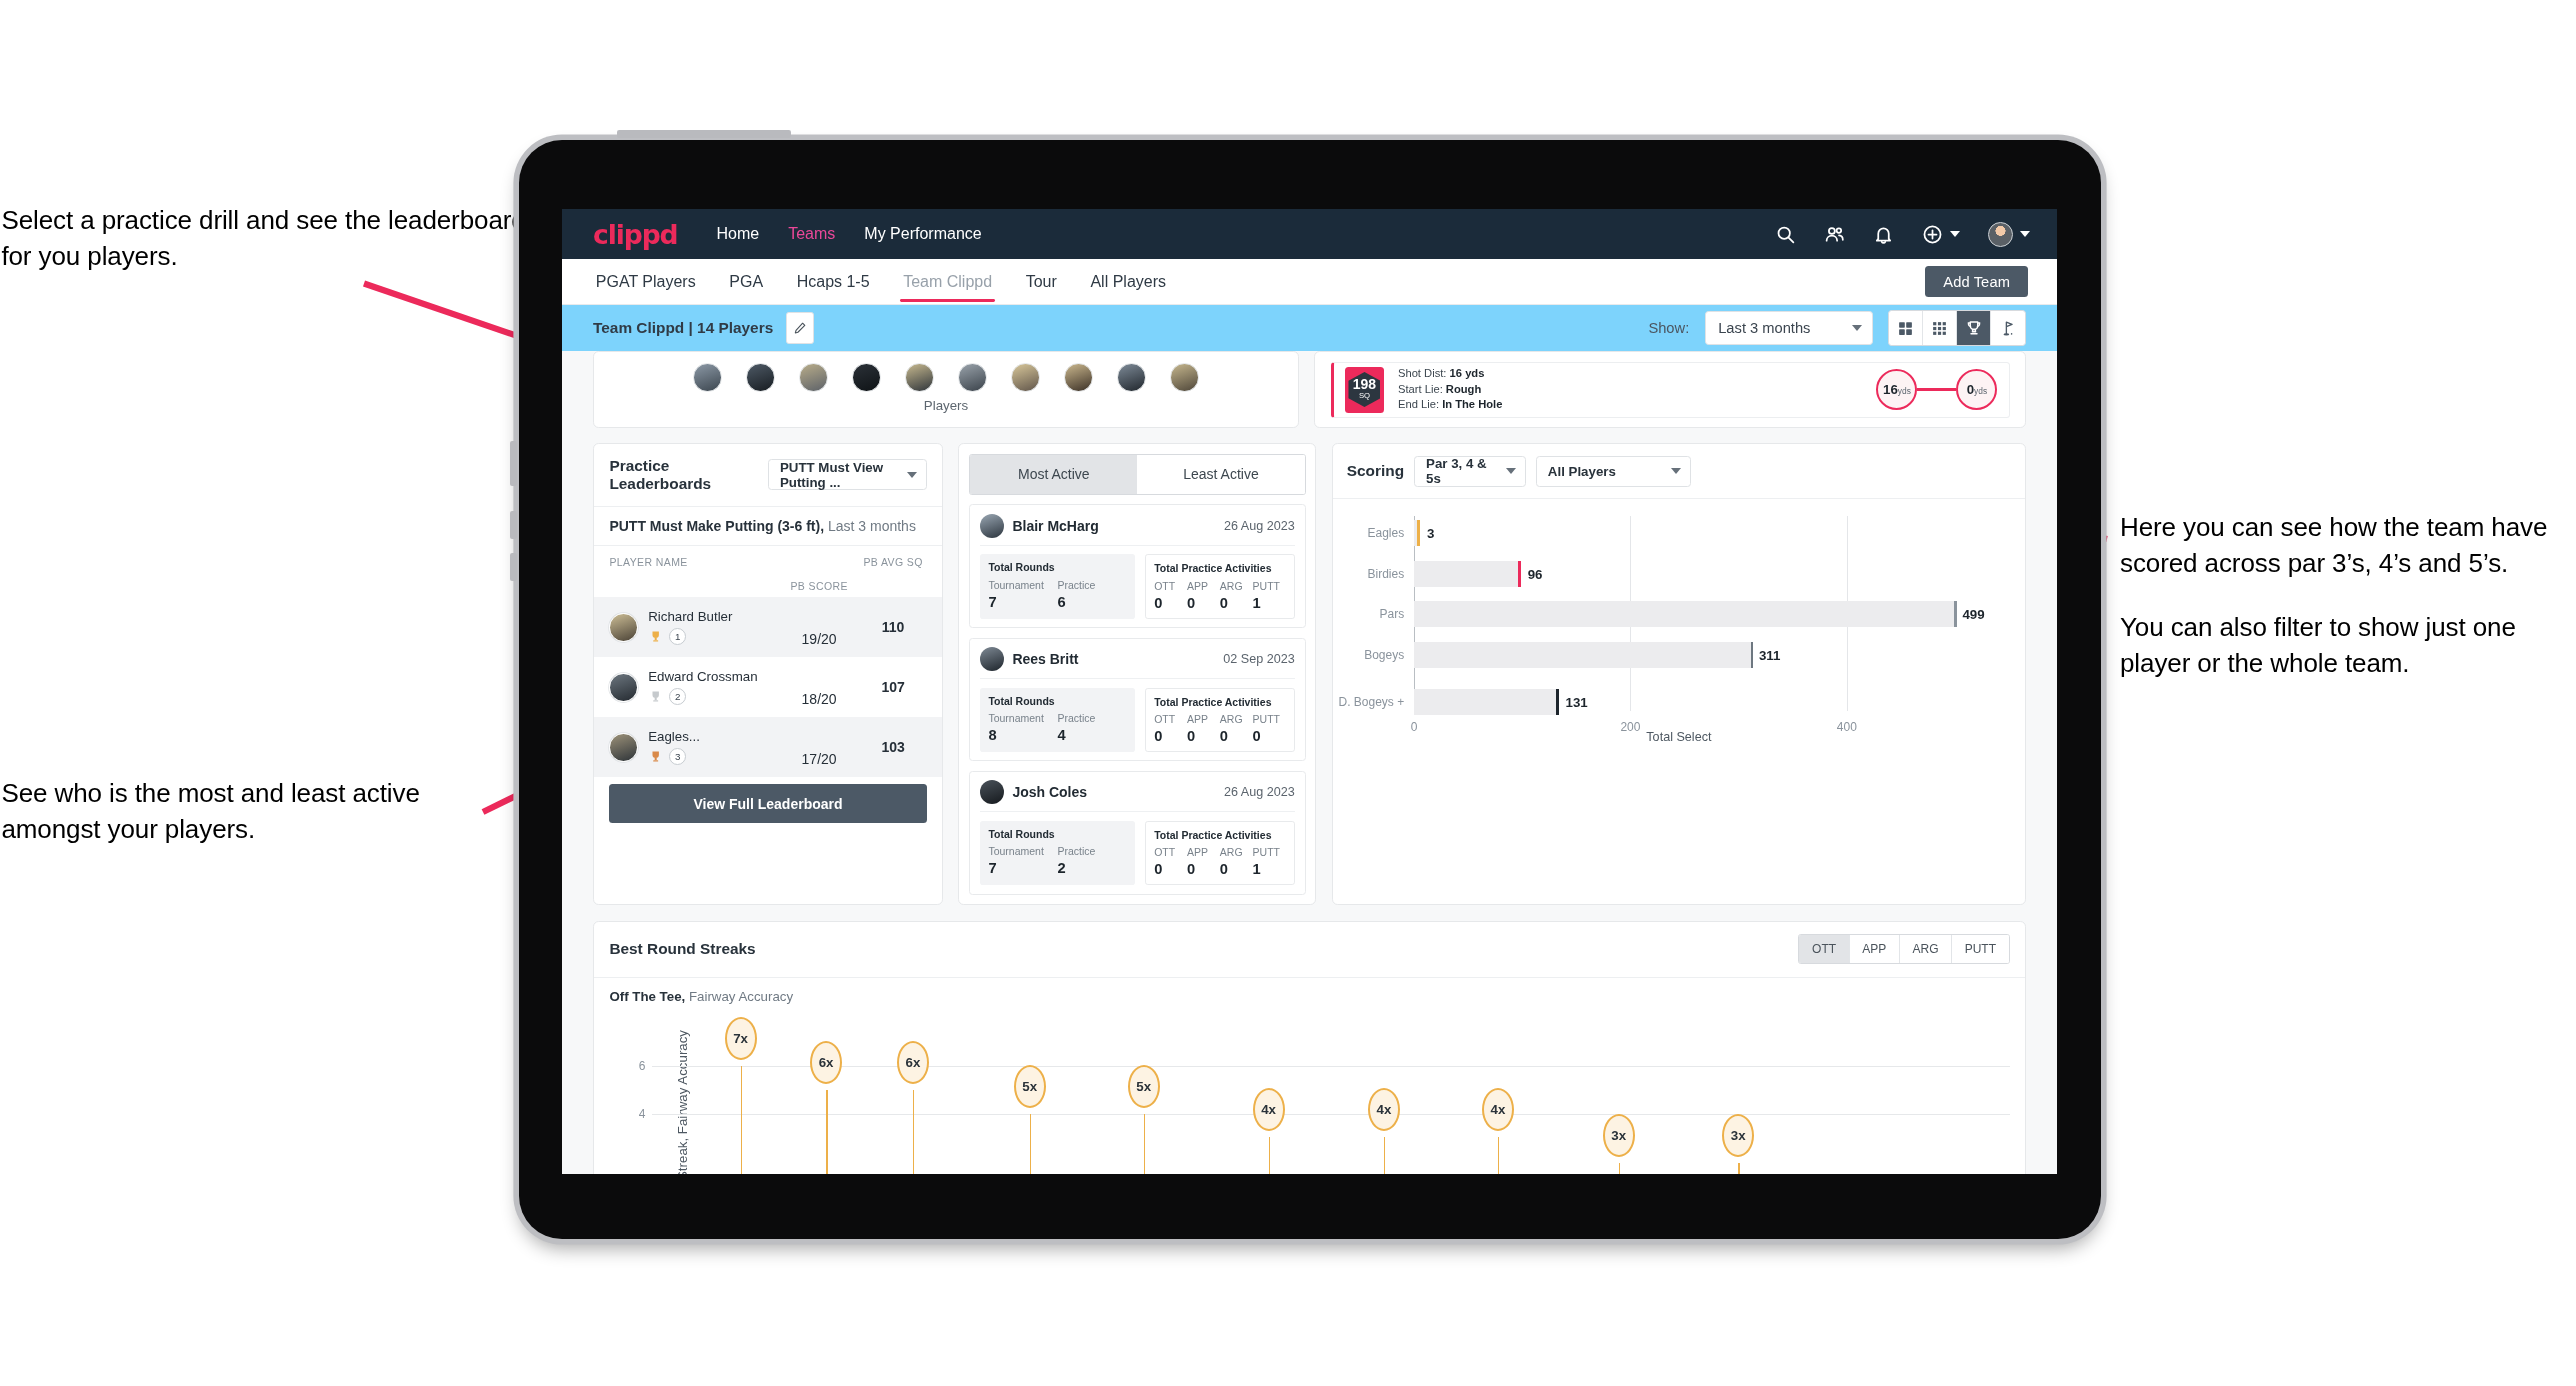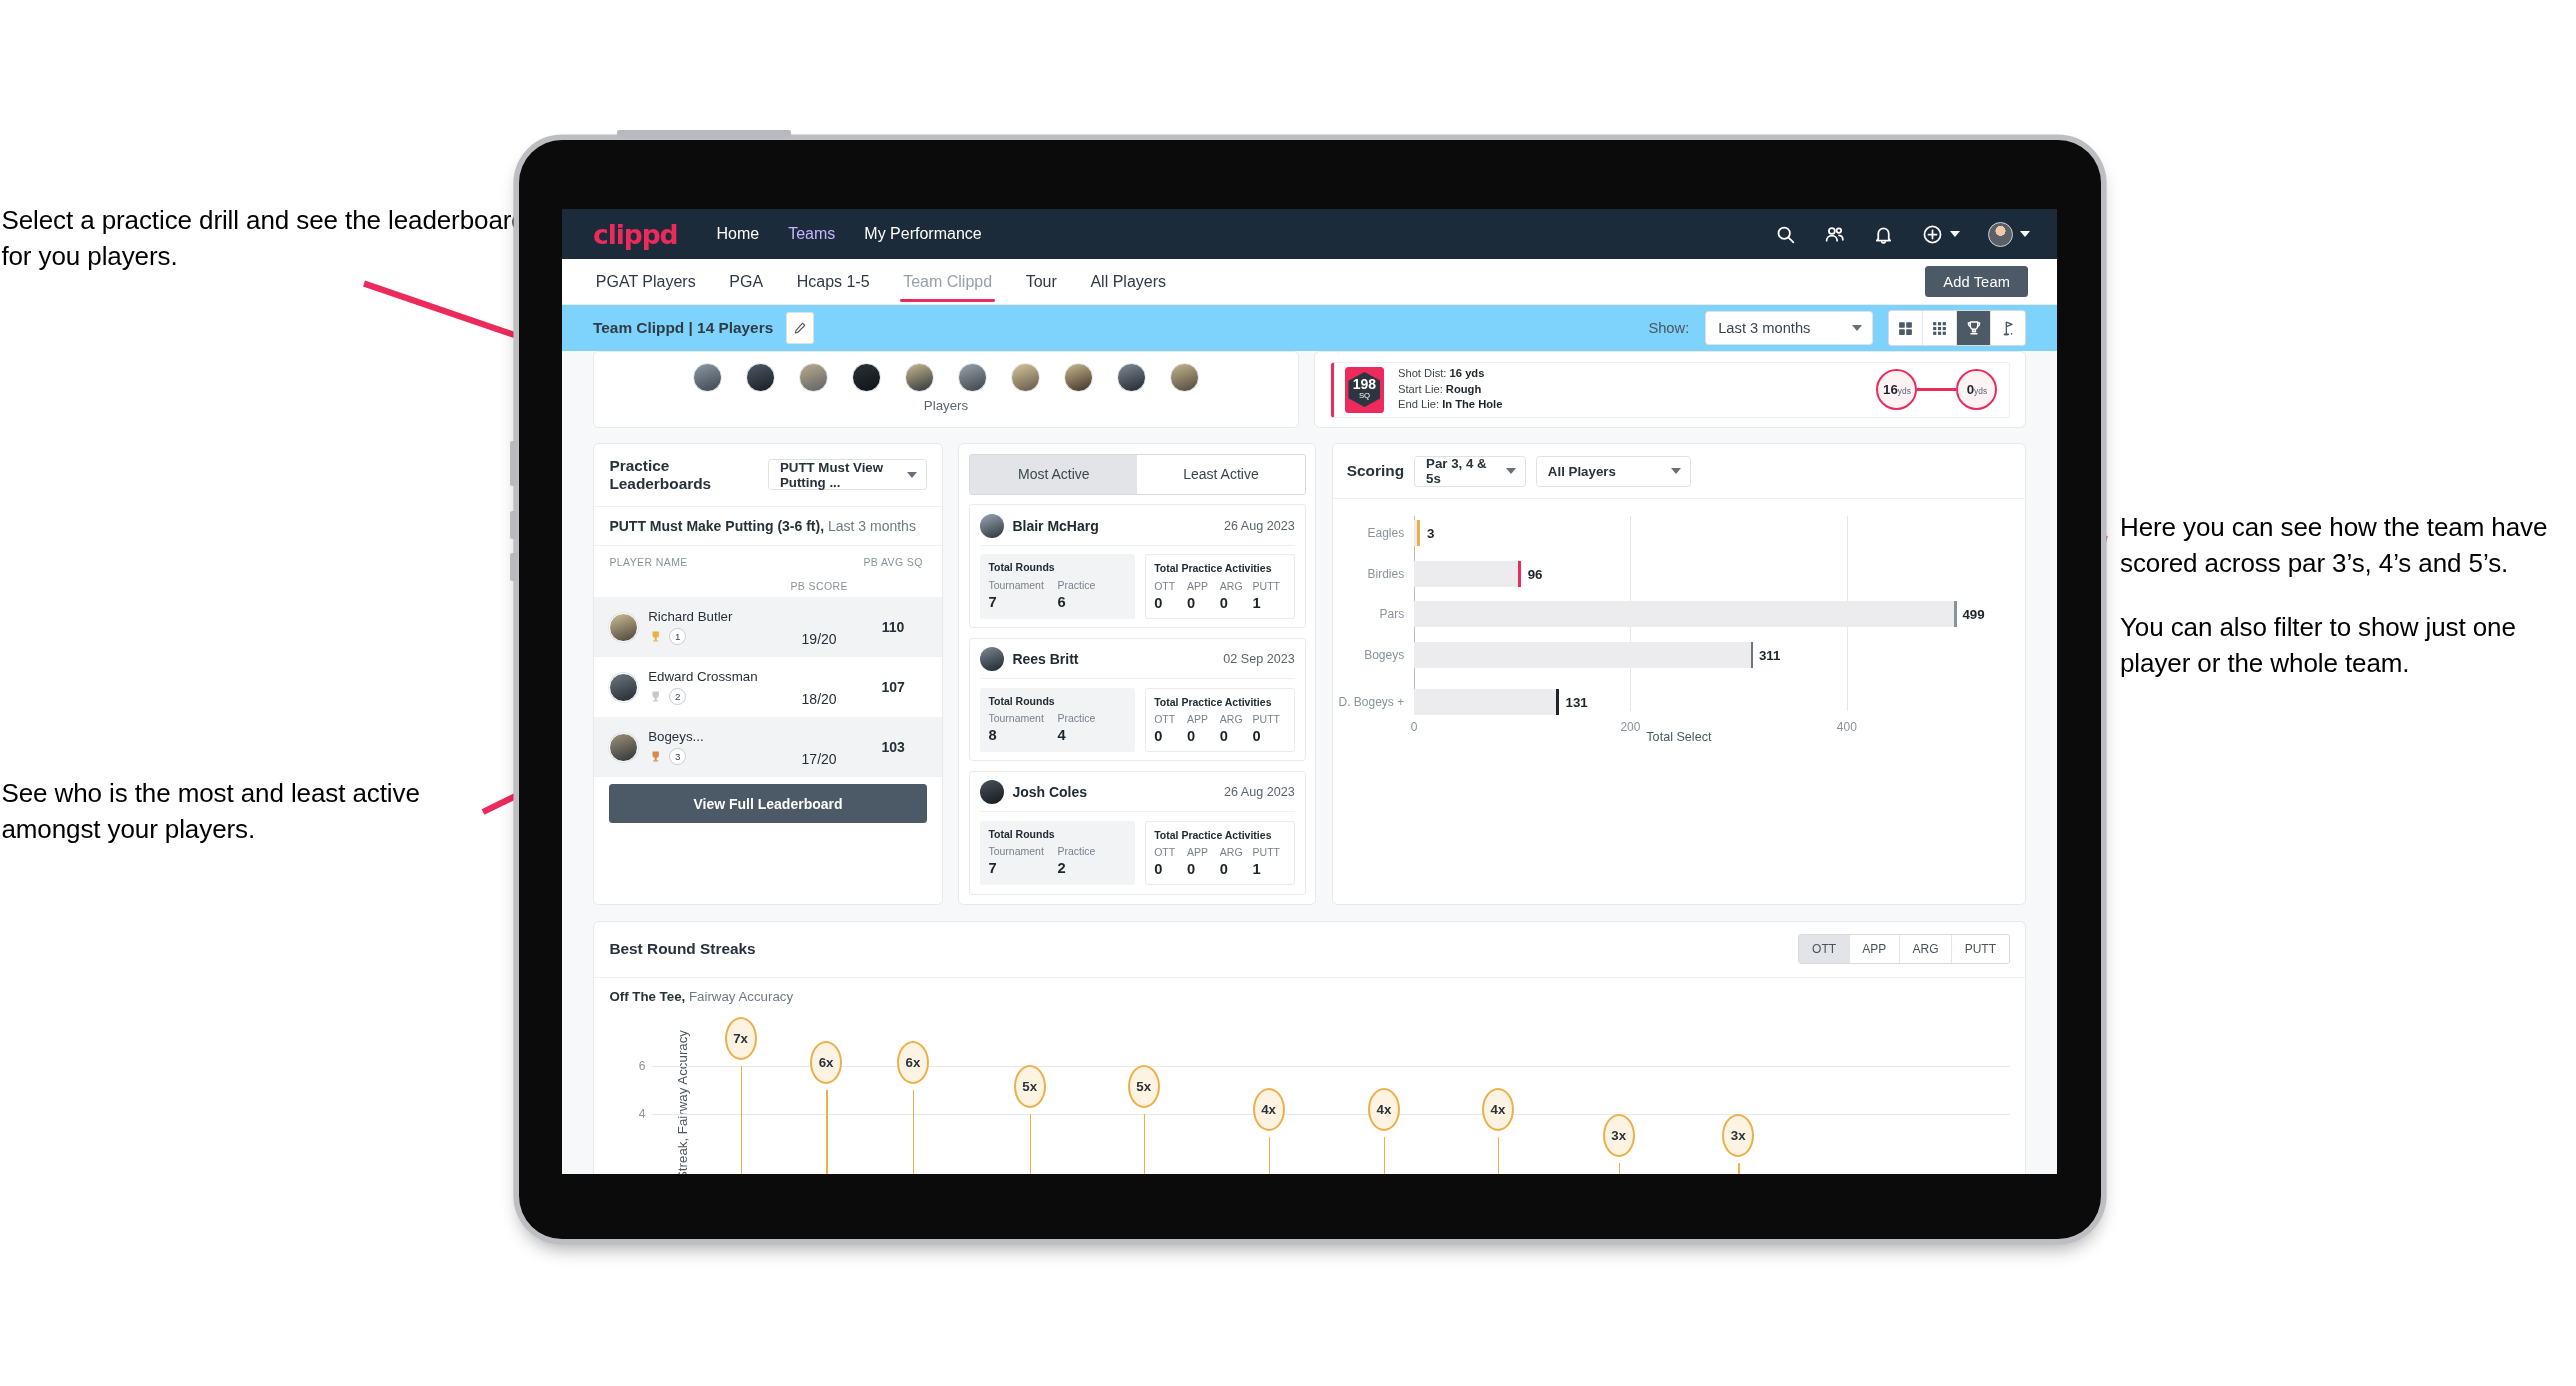--- a/index.html
+++ b/index.html
@@ -62,7 +62,7 @@
   }
   .navlinks { display: flex; align-items: center; gap: 29px; margin-left: 39px; }
   .navlink { color: #ffffff; font-size: 16px; }
-  .navlink.dim { color: #c4b5fd; }
+  .navlink.dim { color: #ec4899; }
   .nav-right { margin-left: auto; display: flex; align-items: center; gap: 28px; }
   .nav-ico { width: 21px; height: 21px; display:block; }
   .nav-ico path, .nav-ico circle, .nav-ico line { stroke: #fff; }

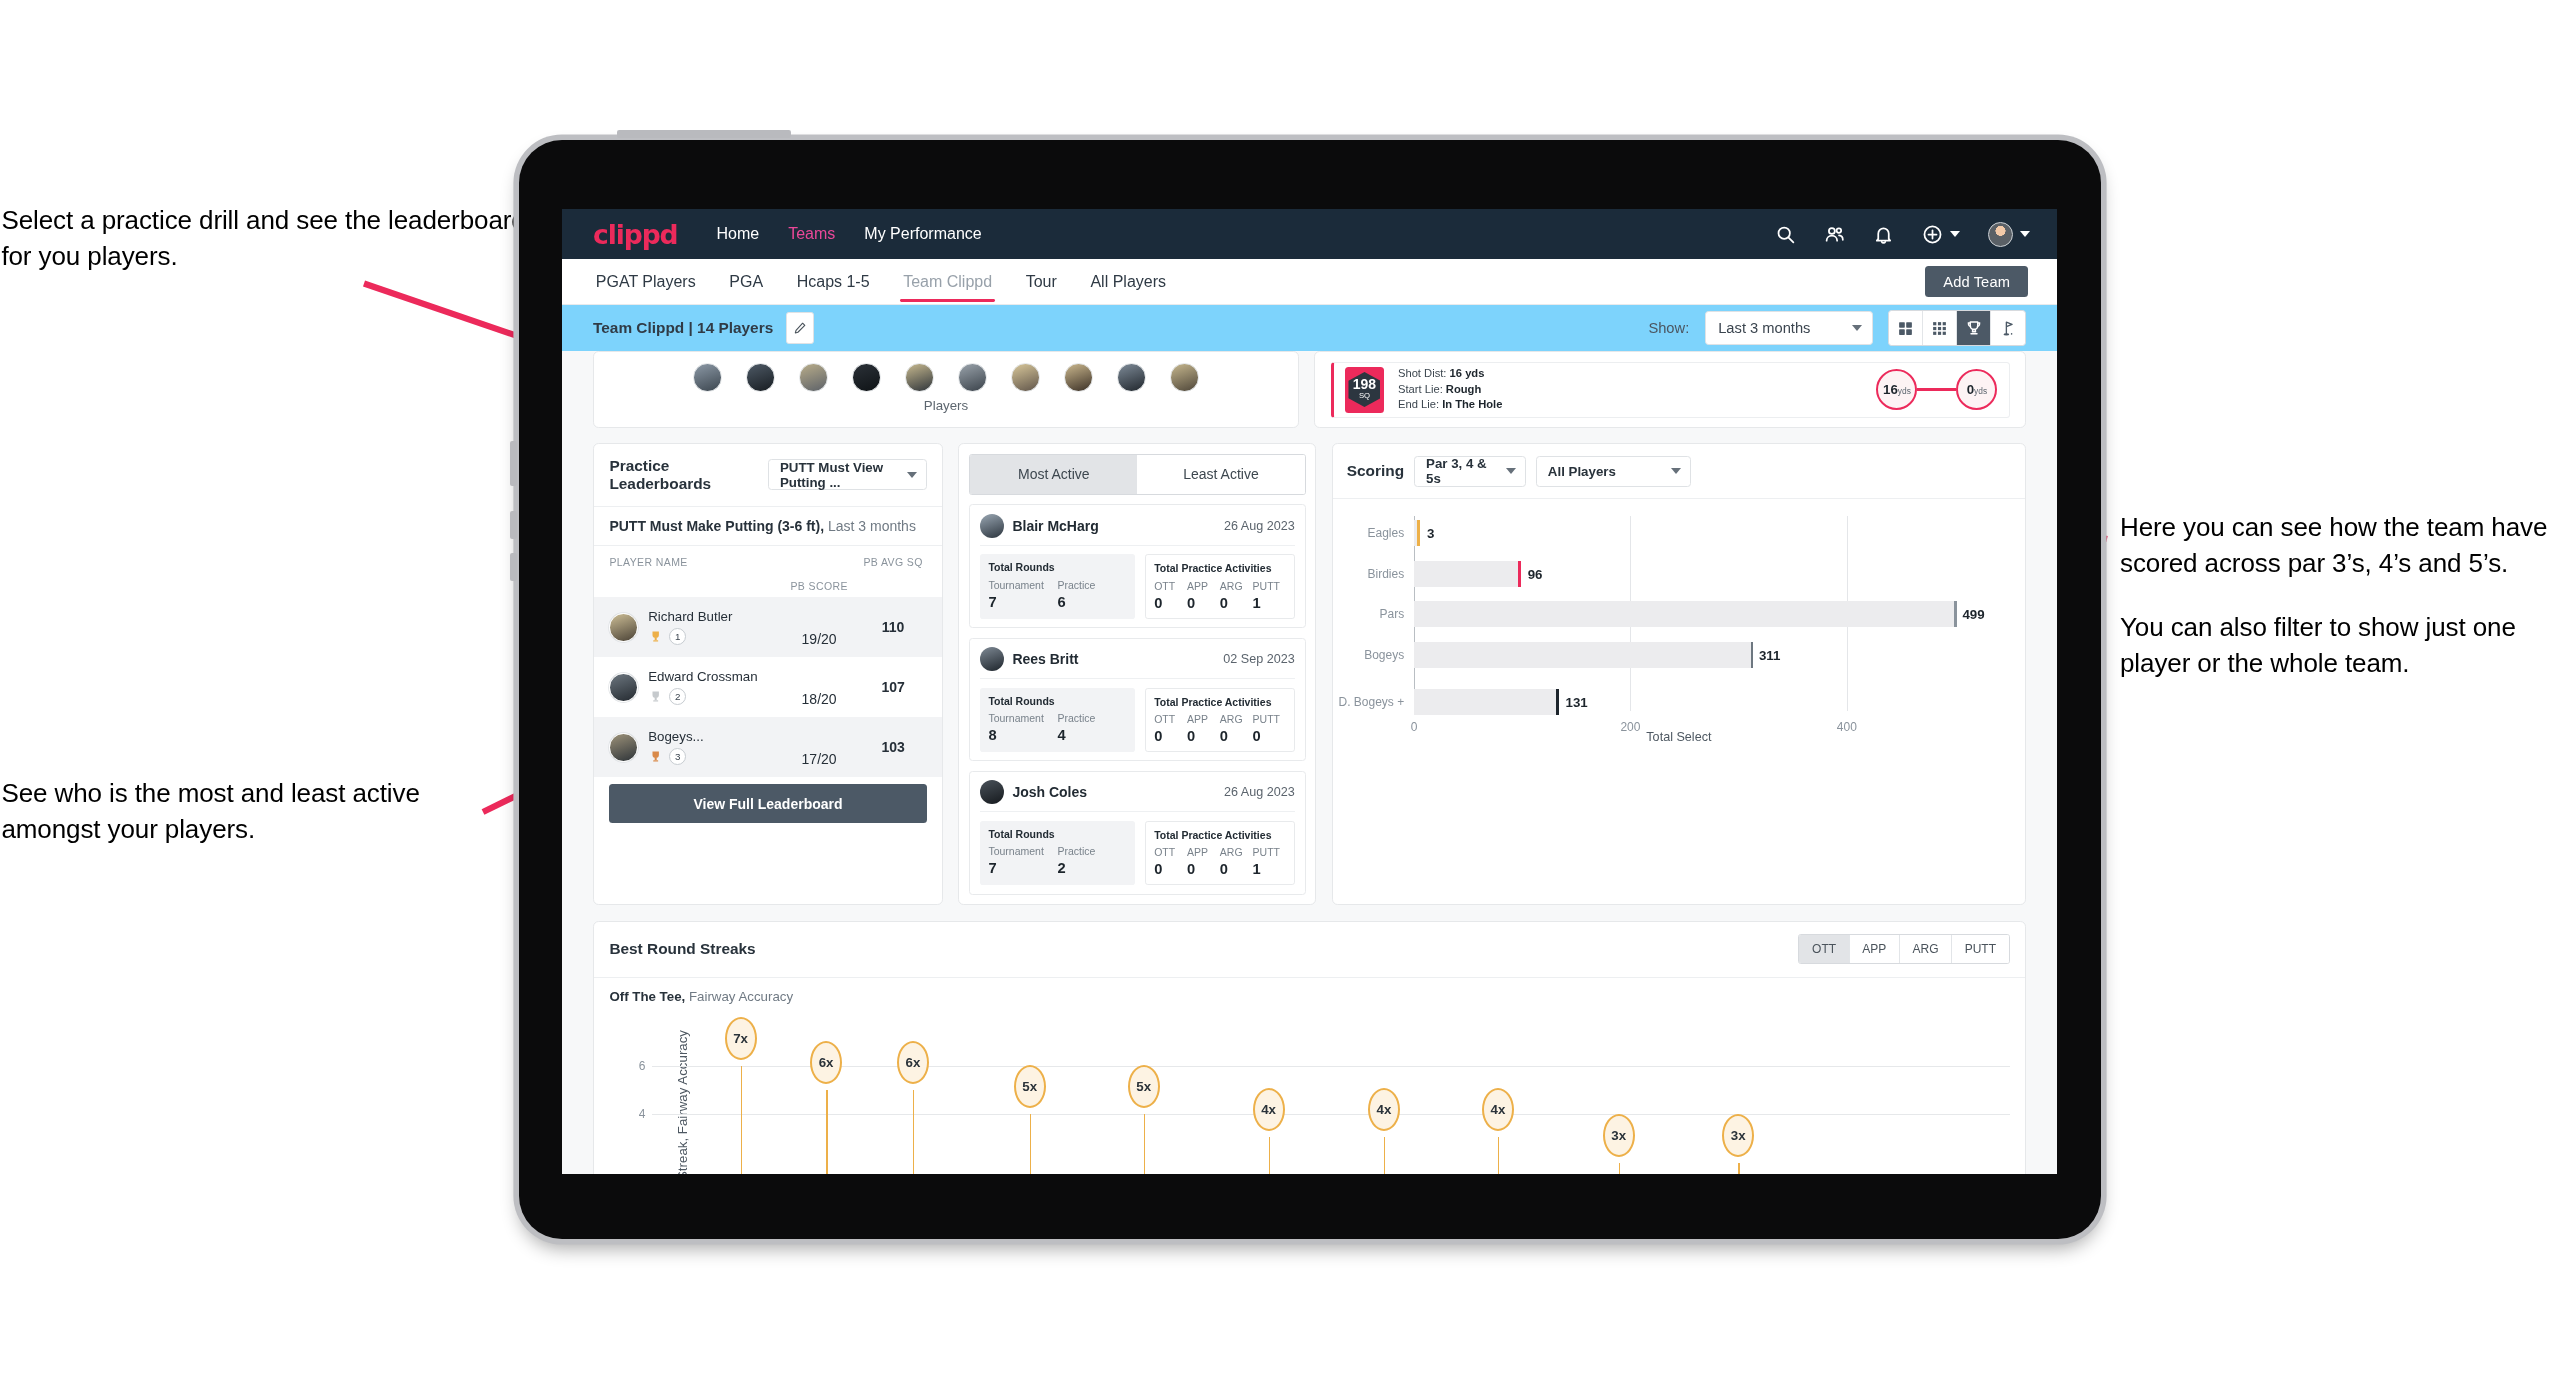--- a/index.html
+++ b/index.html
@@ -473,7 +473,7 @@
             <div class="lb-row alt">
               <div class="lb-av" style="background:linear-gradient(160deg,#9e937a,#2d3338)"></div>
               <div class="c-name">
-                <div class="lb-name">Bogeys...</div>
+                <div class="lb-name">Eagles...</div>
                 <div class="lb-badges">
                   <svg width="15.4" height="15.4" viewBox="0 0 24 24" fill="#d98a4a">
                       <path d="M7 4h10v5a5 5 0 0 1-10 0z"></path>

